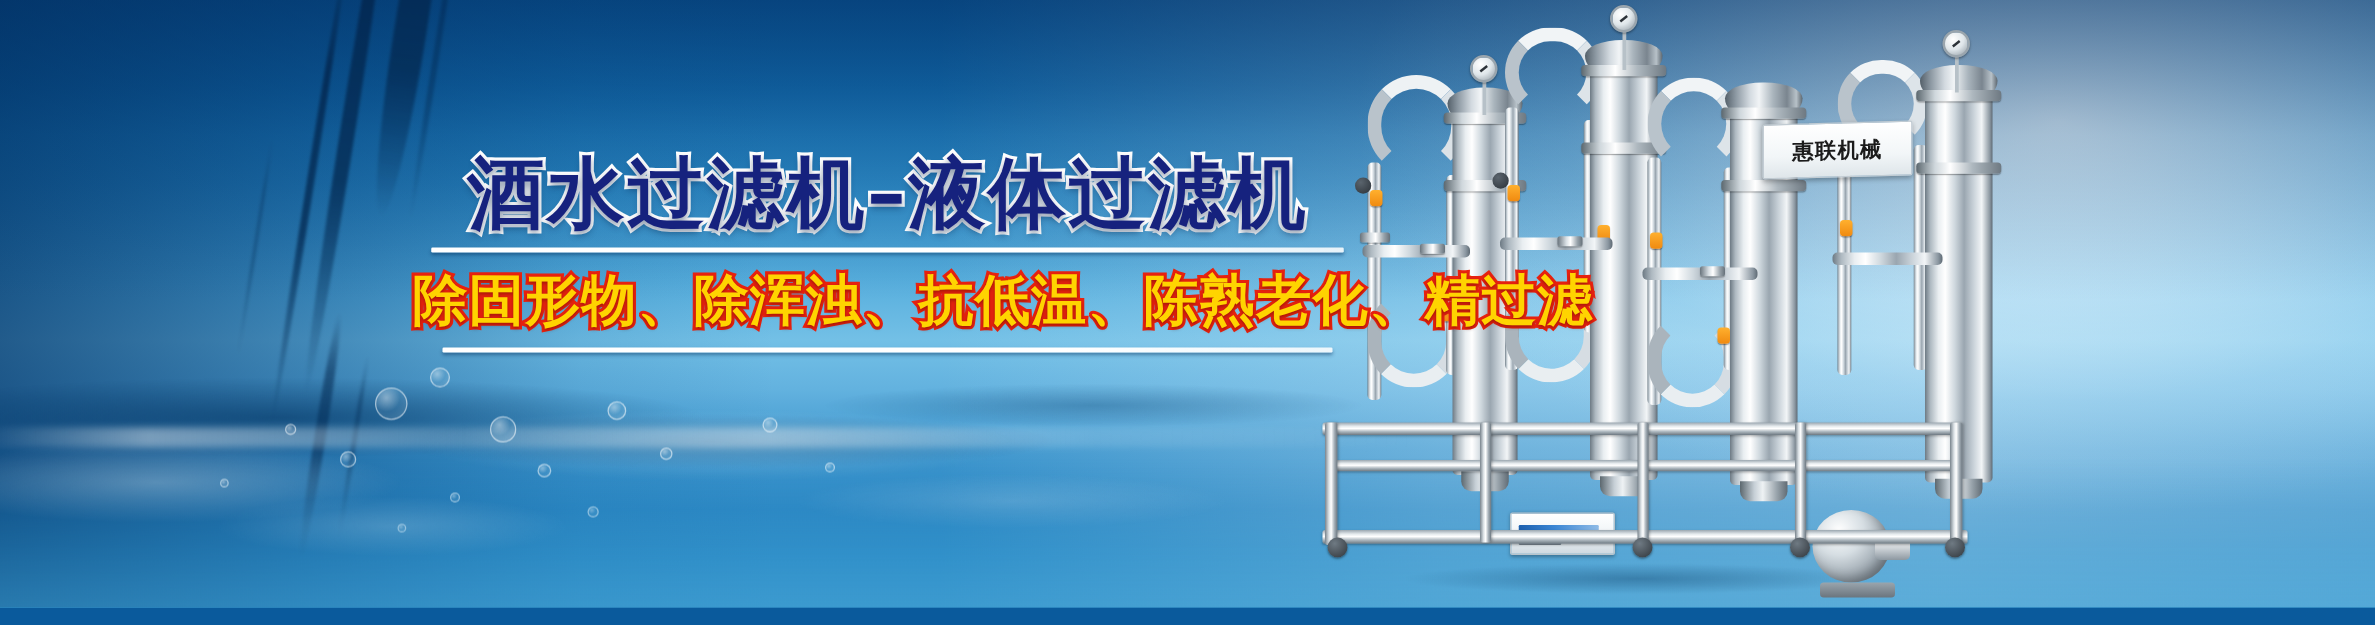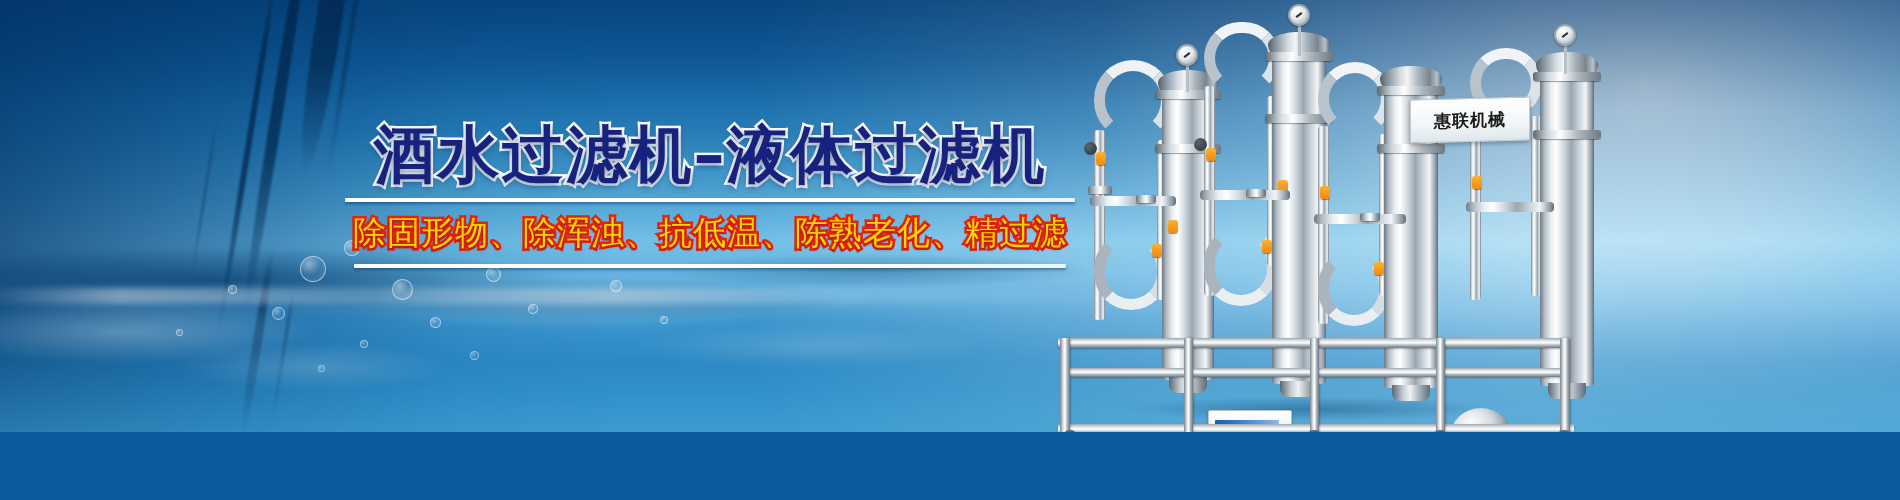--- a/index.html
+++ b/index.html
@@ -7,7 +7,7 @@
   body { font-family:"Liberation Sans", sans-serif; }
 
   .banner {
-    position:relative; width:1900px; height:432px; overflow:hidden;
+    position:relative; width:1900px; height:486px; overflow:hidden;
   }
 
   

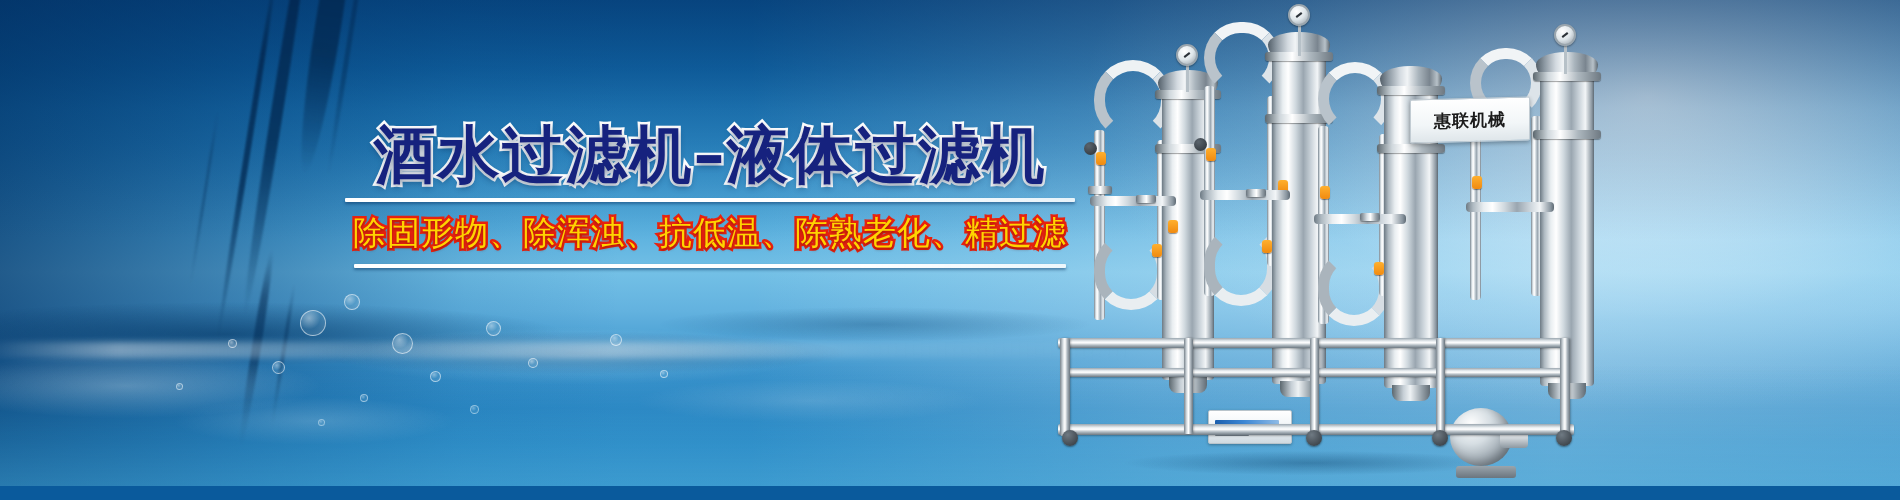--- a/index.html
+++ b/index.html
@@ -124,8 +124,8 @@
   .subline {
     margin-top:9px;
     font-family:"DejaVu Sans", sans-serif;
-    font-weight:normal;
-    font-size:33px;
+    font-weight:bold;
+    font-size:44px;
     letter-spacing:1px;
     color:#ffd400;
     white-space:nowrap;

